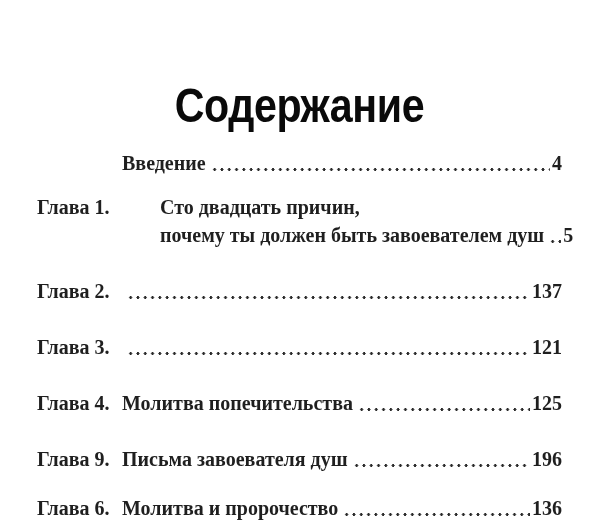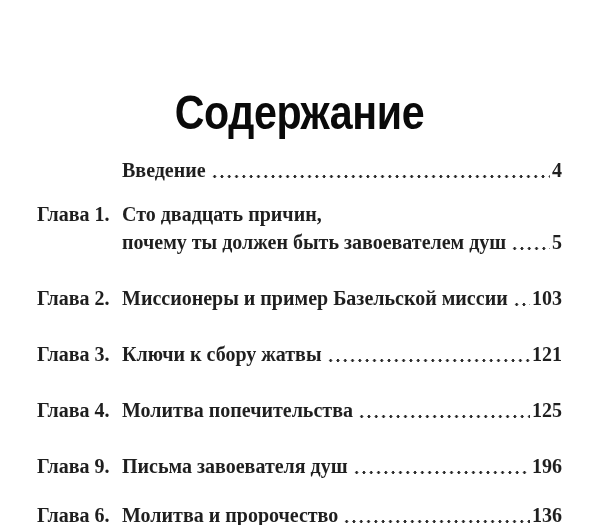--- a/index.html
+++ b/index.html
@@ -15,7 +15,7 @@
     box-sizing: border-box;
     width: 600px;
     height: 525px;
-    padding: 14px 38px 0 37px;
+    padding: 7px 38px 0 37px;
     background: #ffffff;
   }
   .title-wrap {

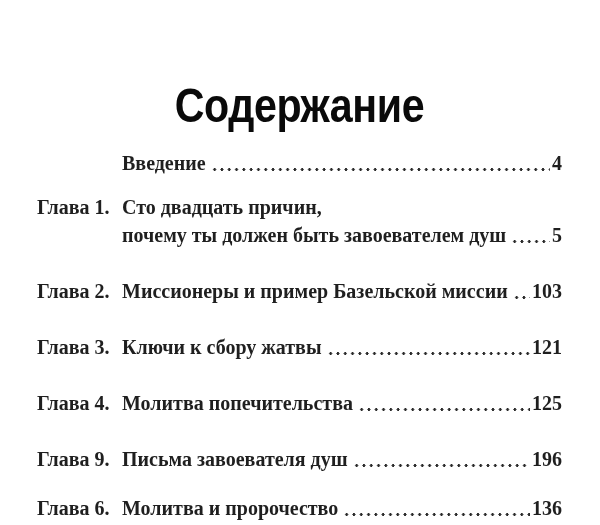--- a/index.html
+++ b/index.html
@@ -43,7 +43,7 @@
     font-weight: bold;
   }
   .sp16 { margin-bottom: 16px; }
-  .sp12 { margin-bottom: 28px; }
+  .sp12 { margin-bottom: 28px; gap: 38px; }
   .sp21 { margin-bottom: 21px; margin-top: 28px; }
   .toc-label { flex: 0 0 85px; width: 85px; }
   .toc-body { flex: 1 1 auto; min-width: 0; }

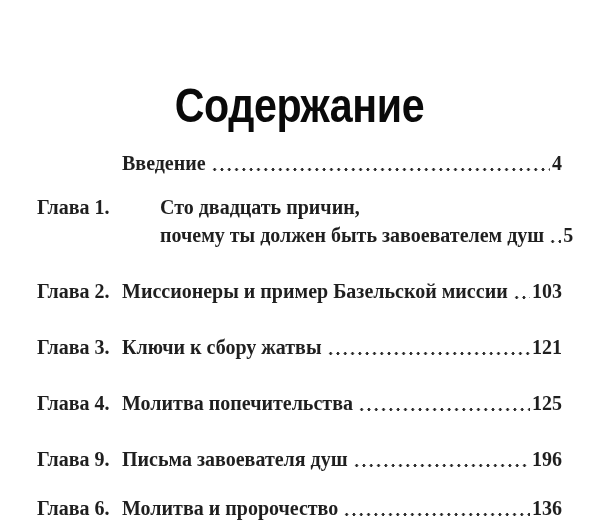--- a/index.html
+++ b/index.html
@@ -107,7 +107,6 @@
       <div class="toc-label">Глава 2.</div>
       <div class="toc-body">
         <div class="toc-line">
-          <span class="toc-text">Миссионеры и пример Базельской миссии</span>
           <span class="leader"></span>
           <span class="toc-page">103</span>
         </div>

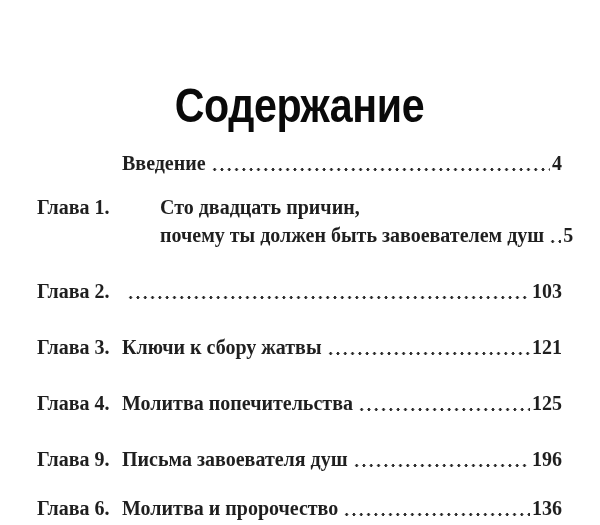--- a/index.html
+++ b/index.html
@@ -108,7 +108,7 @@
       <div class="toc-body">
         <div class="toc-line">
           <span class="leader"></span>
-          <span class="toc-page">103</span>
+          <span class="toc-page">137</span>
         </div>
       </div>
     </div>

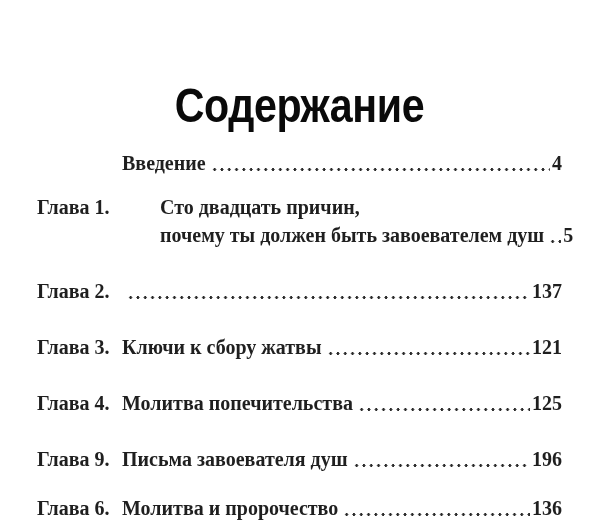--- a/index.html
+++ b/index.html
@@ -117,7 +117,6 @@
       <div class="toc-label">Глава 3.</div>
       <div class="toc-body">
         <div class="toc-line">
-          <span class="toc-text">Ключи к сбору жатвы</span>
           <span class="leader"></span>
           <span class="toc-page">121</span>
         </div>

